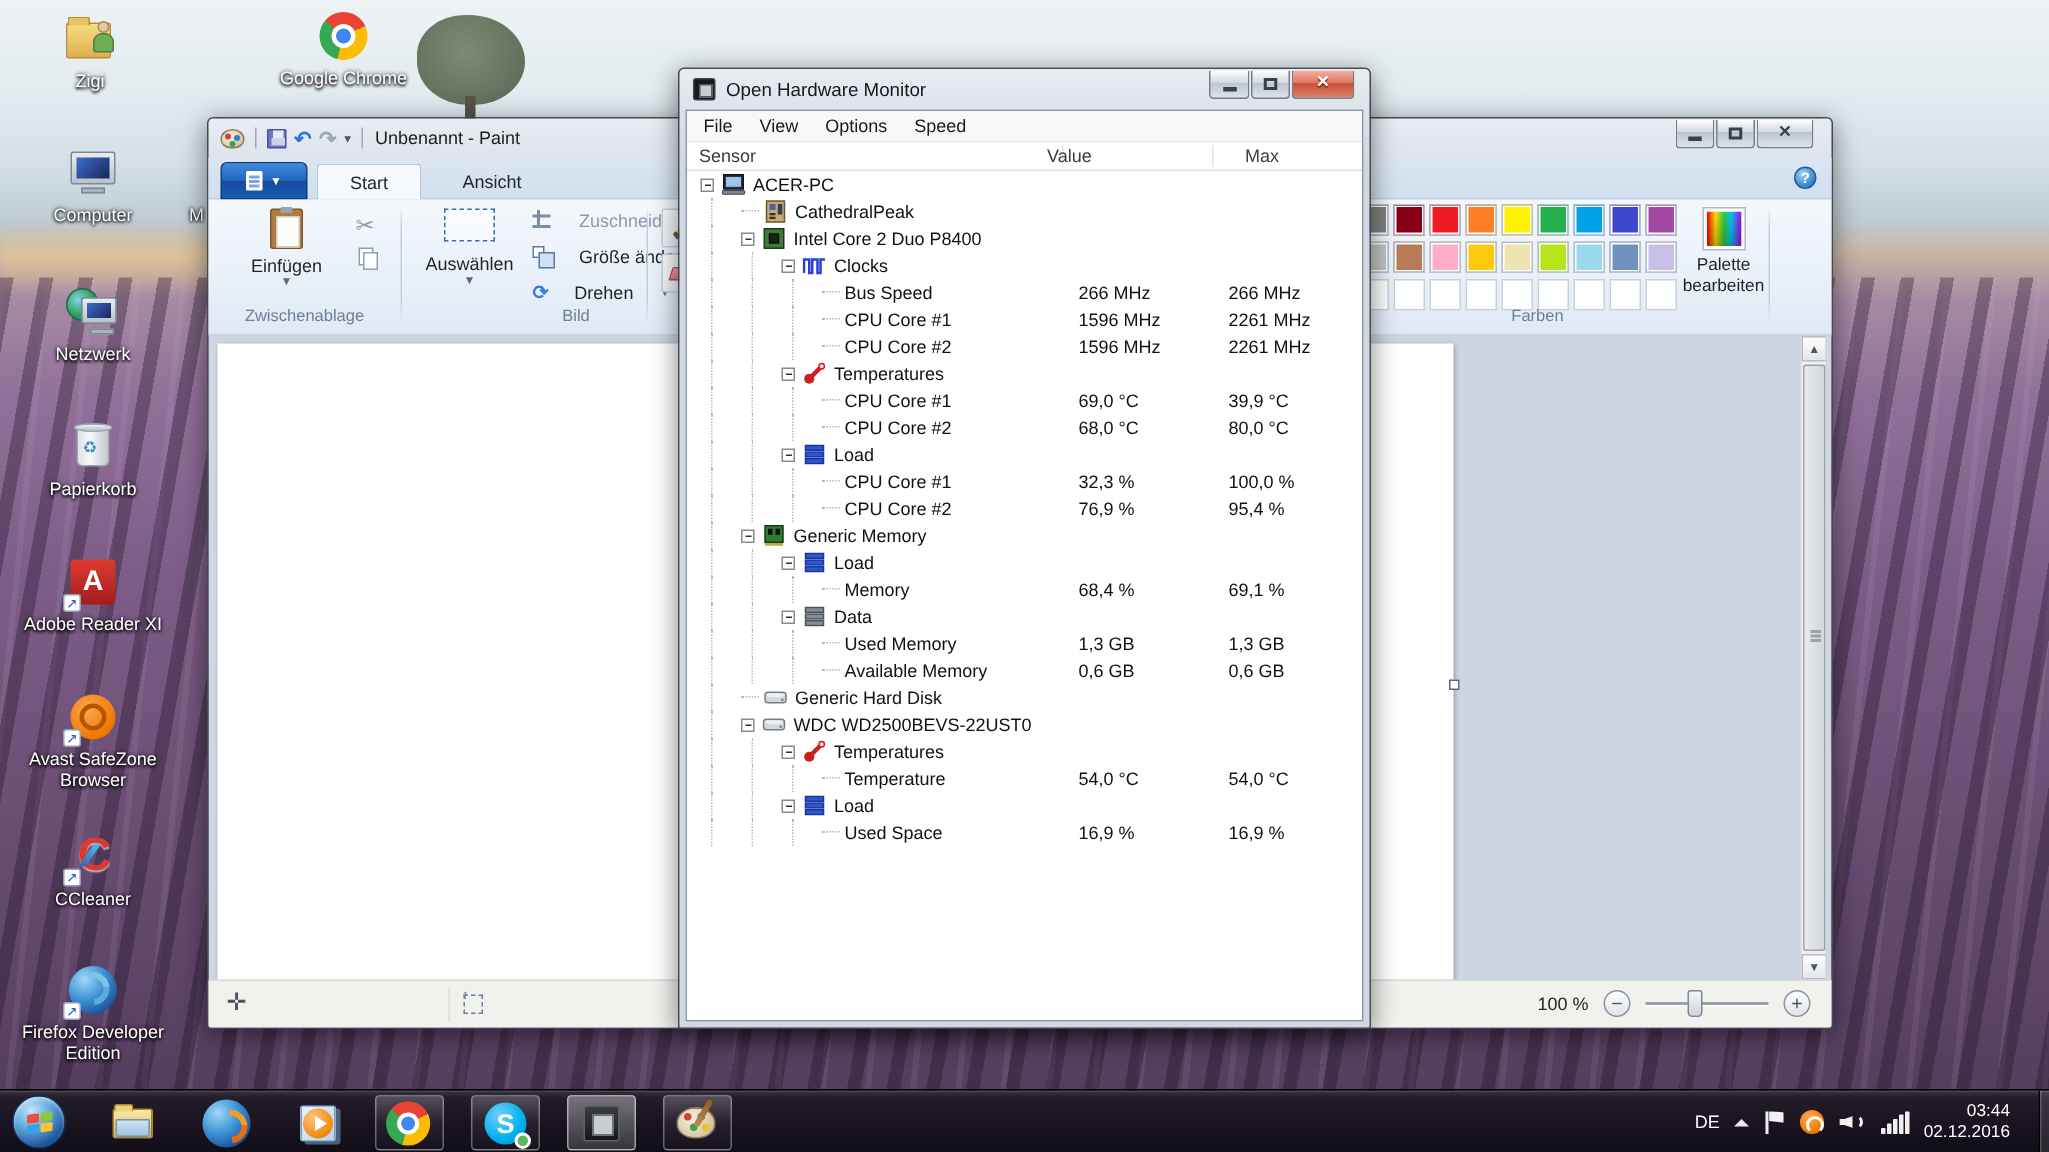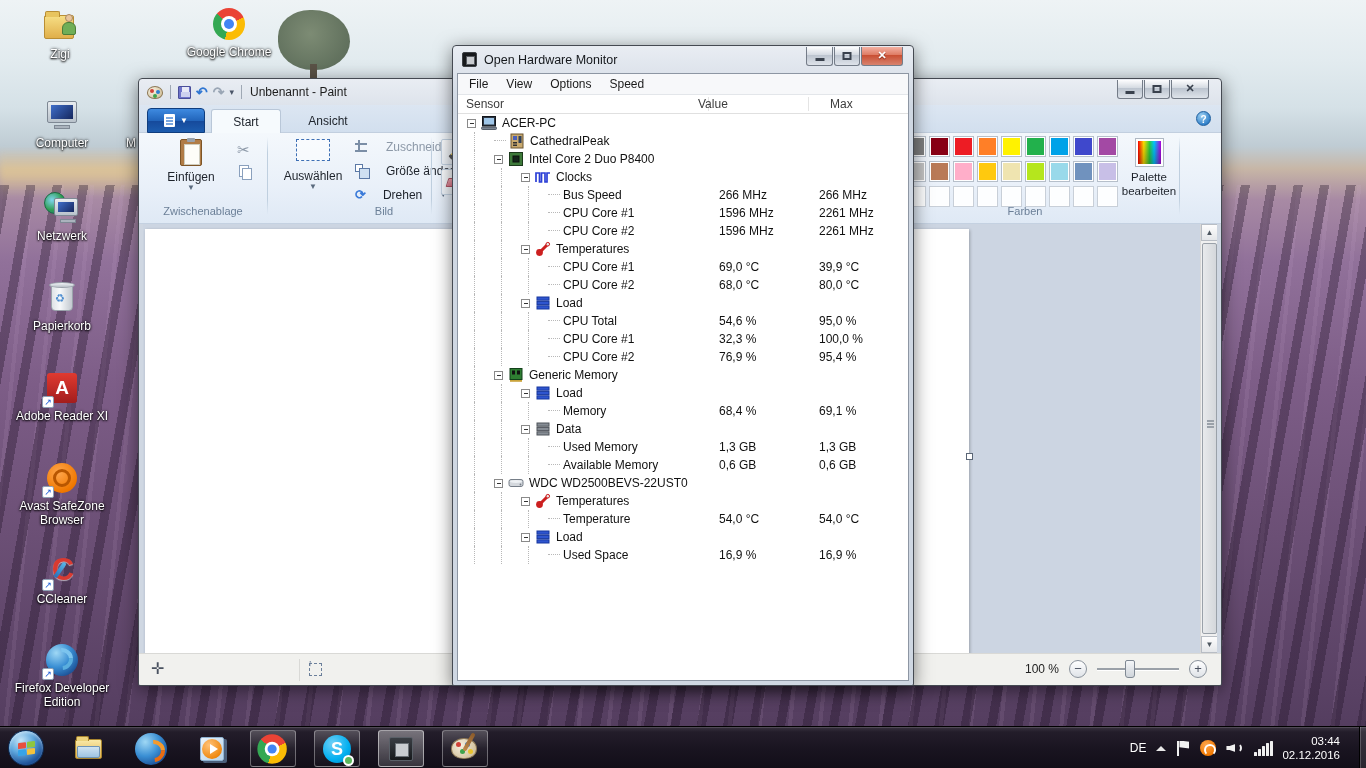--- a/index.html
+++ b/index.html
@@ -617,15 +617,6 @@
           <span class="t-guide"></span>
           <span class="t-guide"></span>
           <span class="t-stub"></span>
-          <span class="t-label">CPU Total</span>
-          <span class="t-val">54,6 %</span>
-          <span class="t-max">95,0 %</span>
-        </div>
-        <div class="t-row">
-          <span class="t-guide"></span>
-          <span class="t-guide"></span>
-          <span class="t-guide"></span>
-          <span class="t-stub"></span>
           <span class="t-label">CPU Core #1</span>
           <span class="t-val">32,3 %</span>
           <span class="t-max">100,0 %</span>

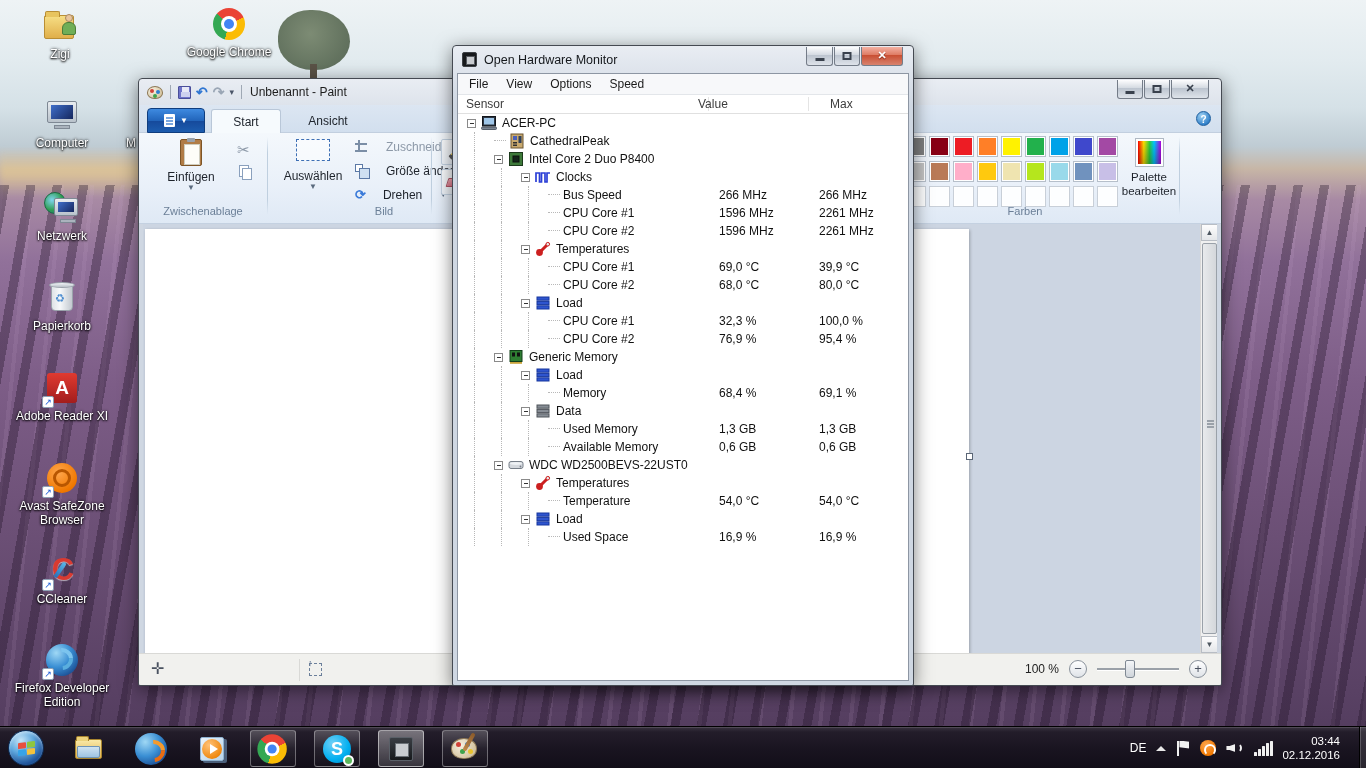--- a/index.html
+++ b/index.html
@@ -696,6 +696,16 @@
         </div>
         <div class="t-row">
           <span class="t-guide"></span>
+          <span class="t-stub"></span>
+          <span class="t-ico"><svg width="16" height="16">
+              <rect x="1" y="4.5" width="14" height="7" rx="2" fill="#d4d8dd" stroke="#767e88"></rect>
+              <ellipse cx="8" cy="6.5" rx="6" ry="1.4" fill="#eef1f4"></ellipse>
+              <circle cx="12.5" cy="9.5" r="0.9" fill="#767e88"></circle>
+            </svg></span>
+          <span class="t-label">Generic Hard Disk</span>
+        </div>
+        <div class="t-row">
+          <span class="t-guide"></span>
           <span class="t-exp"></span>
           <span class="t-ico"><svg width="16" height="16">
               <rect x="1" y="4.5" width="14" height="7" rx="2" fill="#d4d8dd" stroke="#767e88"></rect>

